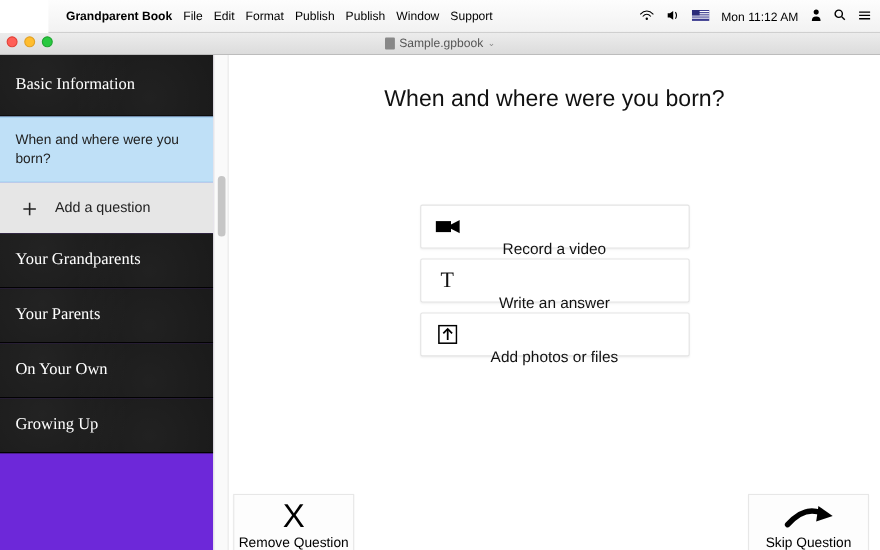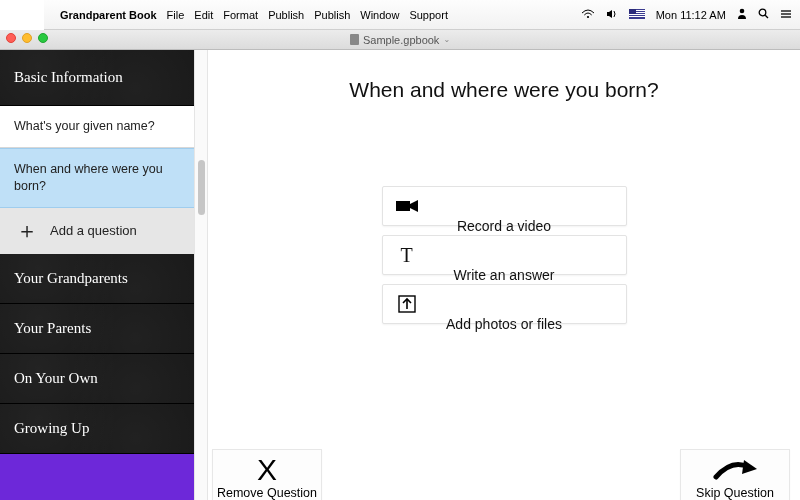--- a/index.html
+++ b/index.html
@@ -124,7 +124,6 @@
 
   <div class="sidebar">
     <div class="sec-hdr tall">Basic Information</div>
-    <div class="qitem">What's your given name?</div>
     <div class="qitem selected">When and where were you born?</div>
     <div class="addq">
       <span class="plus">＋</span>

